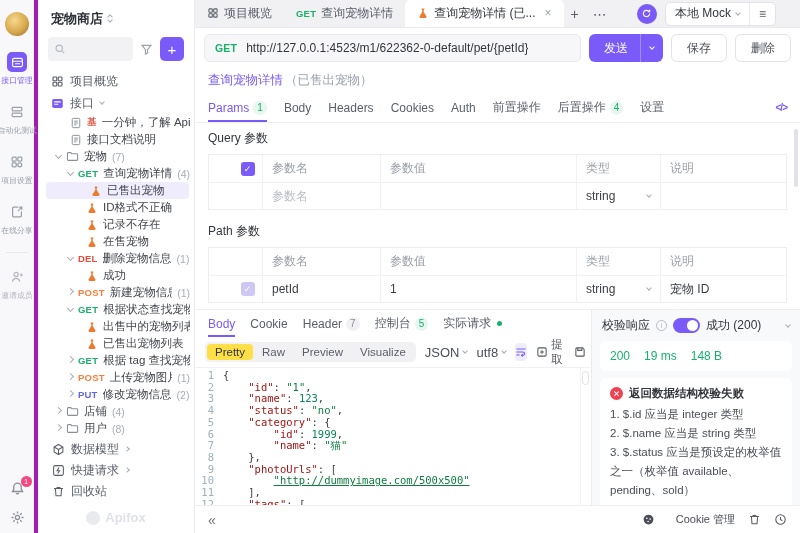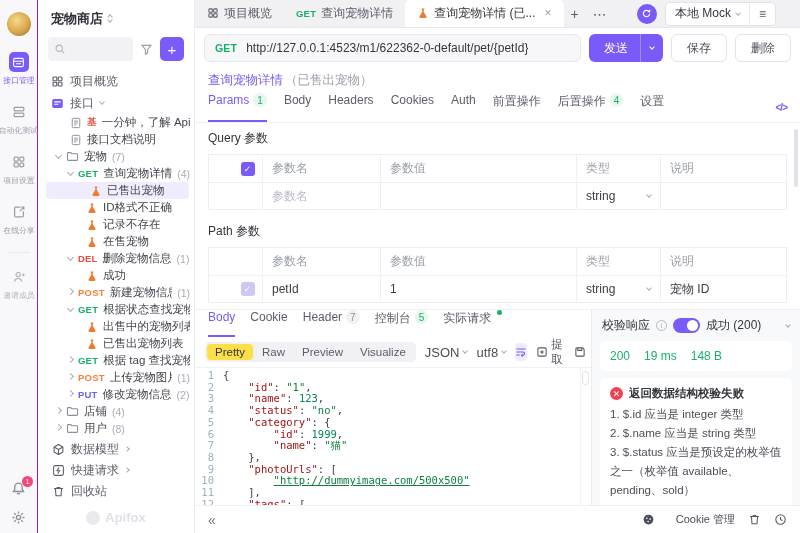--- a/index.html
+++ b/index.html
@@ -8,7 +8,7 @@
 .app{display:flex;width:800px;height:533px}
 svg{display:block;flex-shrink:0}
 
-.rail{width:38px;background:#f8f8fa;border-right:1px solid #a21caf;display:flex;flex-direction:column;align-items:center;padding:12px 0 8px;flex-shrink:0}
+.rail{width:38px;background:#f8f8fa;border-right:4px solid #a21caf;display:flex;flex-direction:column;align-items:center;padding:12px 0 8px;flex-shrink:0}
 .avatar{width:24px;height:24px;border-radius:50%;background:radial-gradient(circle at 40% 35%,#f6d98b,#d8a84e 55%,#8f6c2c);margin-bottom:16px;cursor:pointer;flex-shrink:0}
 .rail-item{display:flex;flex-direction:column;align-items:center;gap:3px;margin-bottom:15px;color:#9aa0ab;cursor:pointer}
 .rail-item .rlabel{font-size:8.5px;white-space:nowrap;transform:scale(.92)}

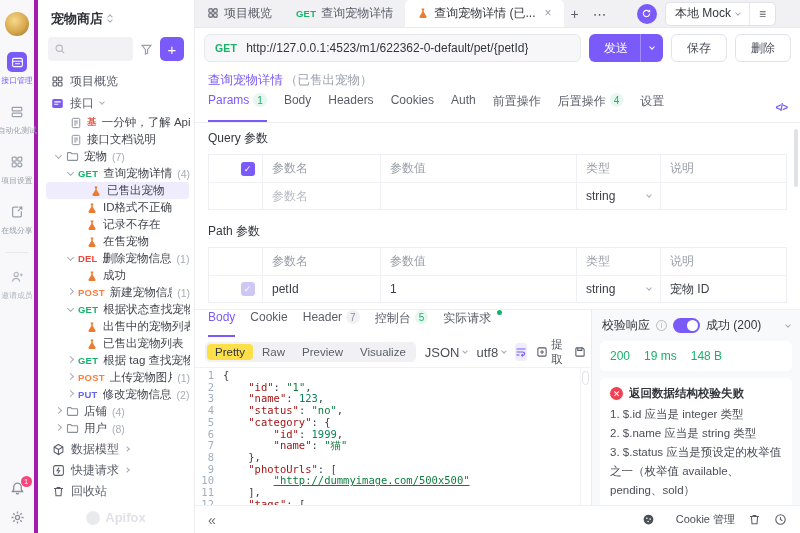--- a/index.html
+++ b/index.html
@@ -72,7 +72,7 @@
 .t1{color:#7a5af8}
 .t2{color:#9aa0ab}
 .reqtabs{height:30px;display:flex;align-items:center;padding:0 13px;gap:17px;border-bottom:1px solid #efeff2;flex-shrink:0}
-.rtab{display:flex;gap:4px;color:#5a5e68;height:100%;cursor:pointer}
+.rtab{display:flex;align-items:center;gap:4px;color:#5a5e68;height:100%;cursor:pointer}
 .rtab.active{color:#7a5af8;box-shadow:inset 0 -2px 0 #7a5af8}
 .badge{font-size:10px;padding:0 4px;border-radius:7px;height:14px;display:flex;align-items:center}
 .badge.green{color:#17b26a;background:#e7f6ef}

